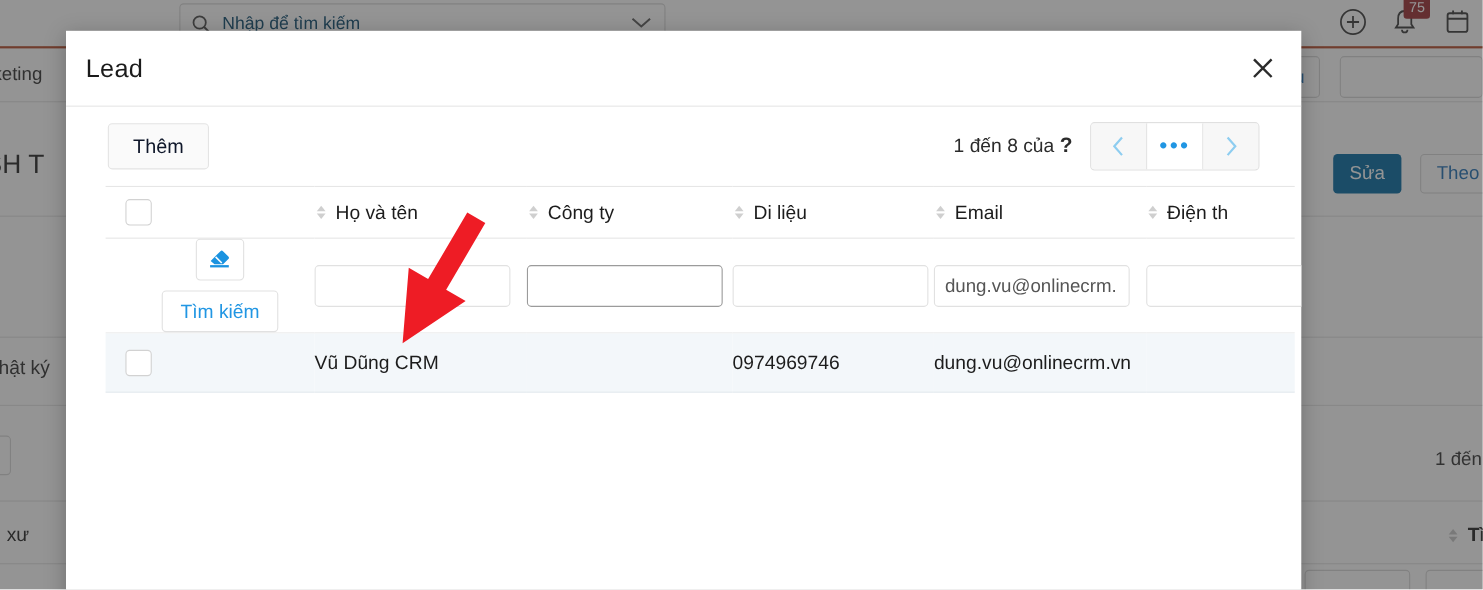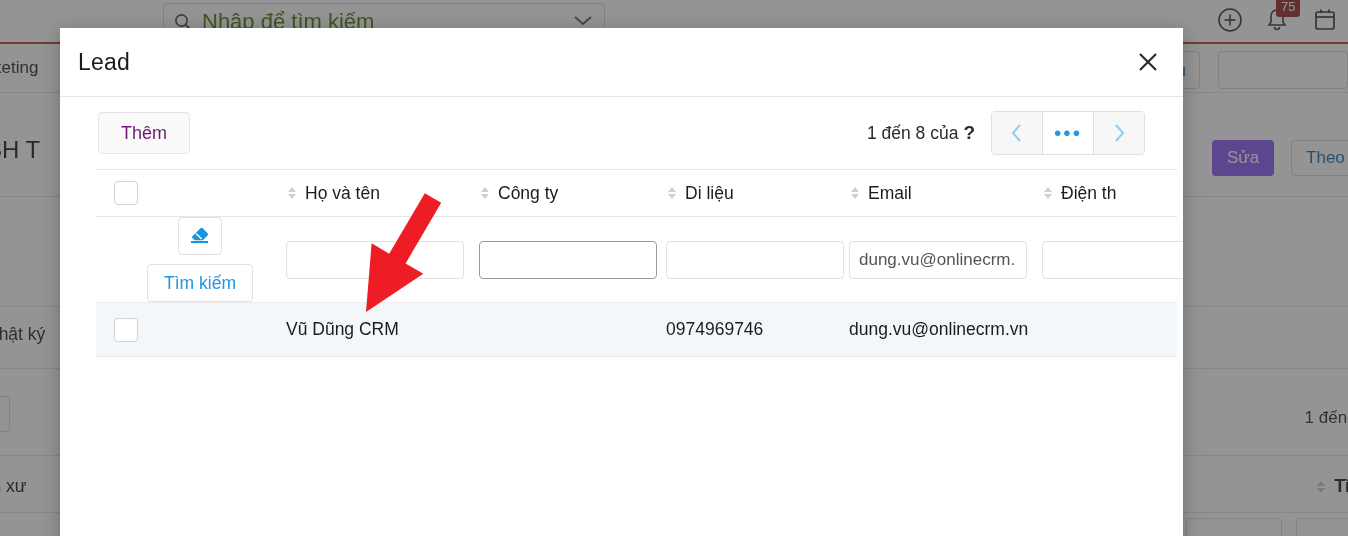--- a/index.html
+++ b/index.html
@@ -49,8 +49,8 @@
     margin-right: 10px;
   }
   .bg-search .ph {
-    font-size: 22px;
-    color: #4d7c0f;
+    font-size: 16px;
+    color: #0c4a6e;
     flex: 1 1 auto;
     white-space: nowrap;
   }

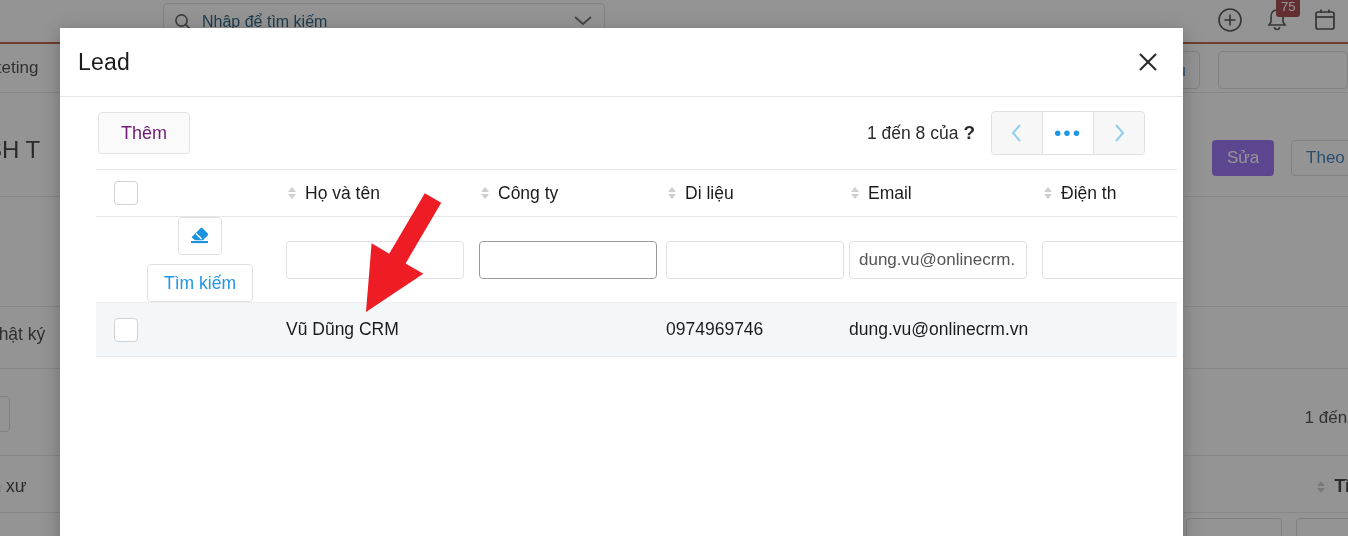--- a/index.html
+++ b/index.html
@@ -260,7 +260,7 @@
     background: #fafafa;
     border: 1px solid #e4e4e4;
     border-radius: 4px;
-    color: #701a75;
+    color: #0f172a;
     font-size: 18px;
     display: flex; align-items: center; justify-content: center;
     box-sizing: border-box;

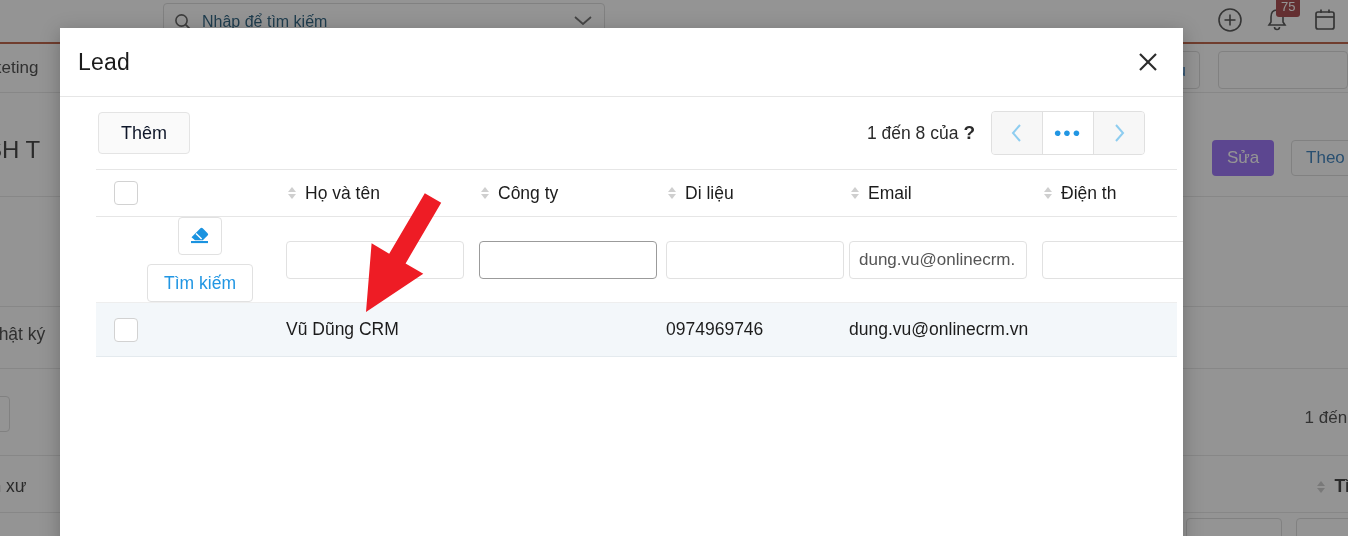--- a/index.html
+++ b/index.html
@@ -127,7 +127,7 @@
     position: absolute;
     right: 74px; top: 140px;
     width: 62px; height: 36px;
-    background: #8b5cf6;
+    background: #0369a1;
     color: #fff;
     border-radius: 4px;
     font-size: 17px;

